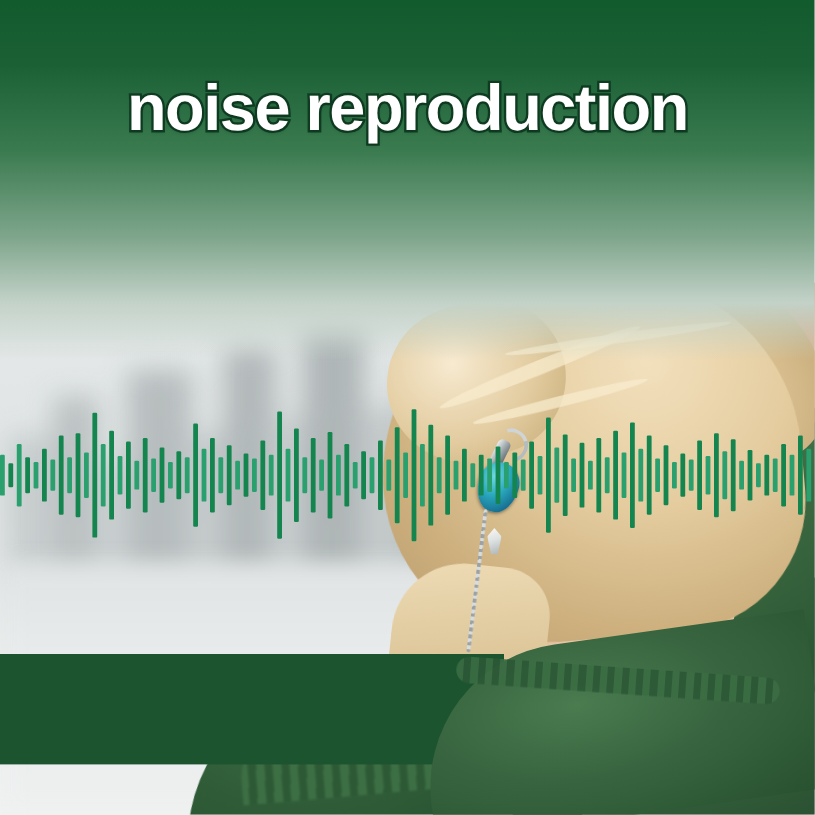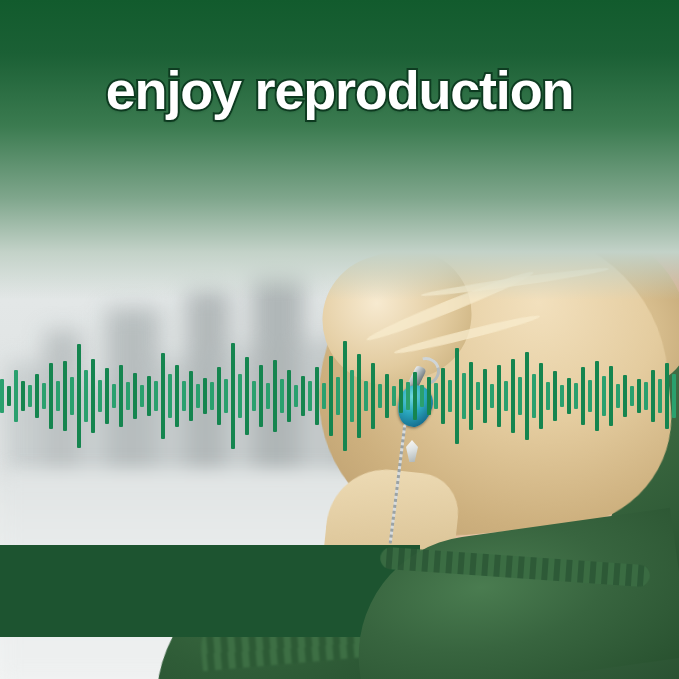--- a/index.html
+++ b/index.html
@@ -508,7 +508,7 @@
 
   <div class="hero-gradient"></div>
   <div class="headline">
-    <span class="l2">enjoy reproduction</span>
+    <span class="l2">noise reproduction</span>
   </div>
 
   <div class="caption-bar"></div>

